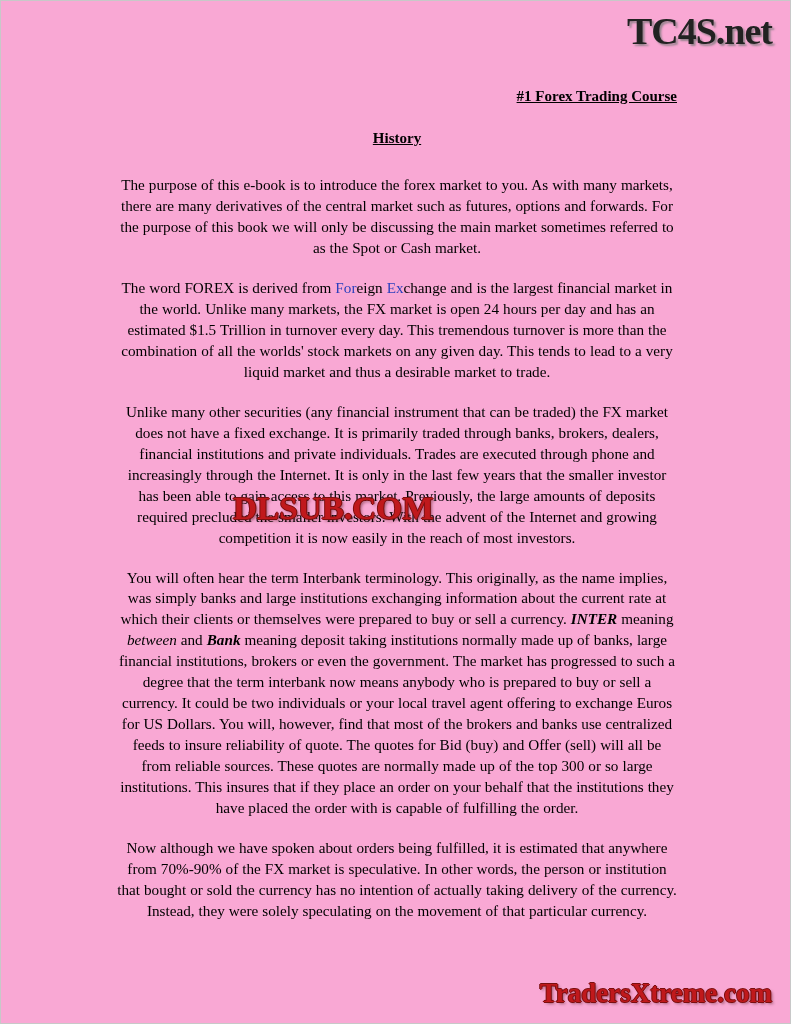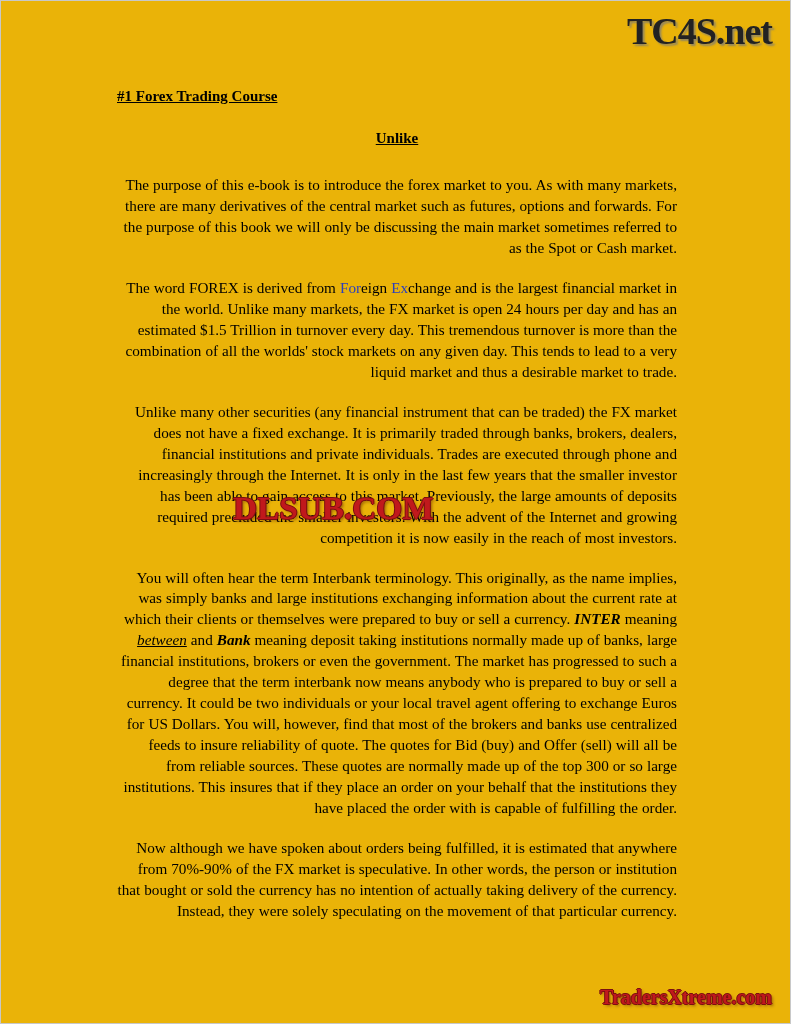--- a/index.html
+++ b/index.html
@@ -22,7 +22,7 @@
     top: 0;
     width: 791px;
     height: 1024px;
-    background: #eab308;
+    background: #f9a8d4;
     border: 1px solid #c8c8c8;
     box-sizing: border-box;
   }

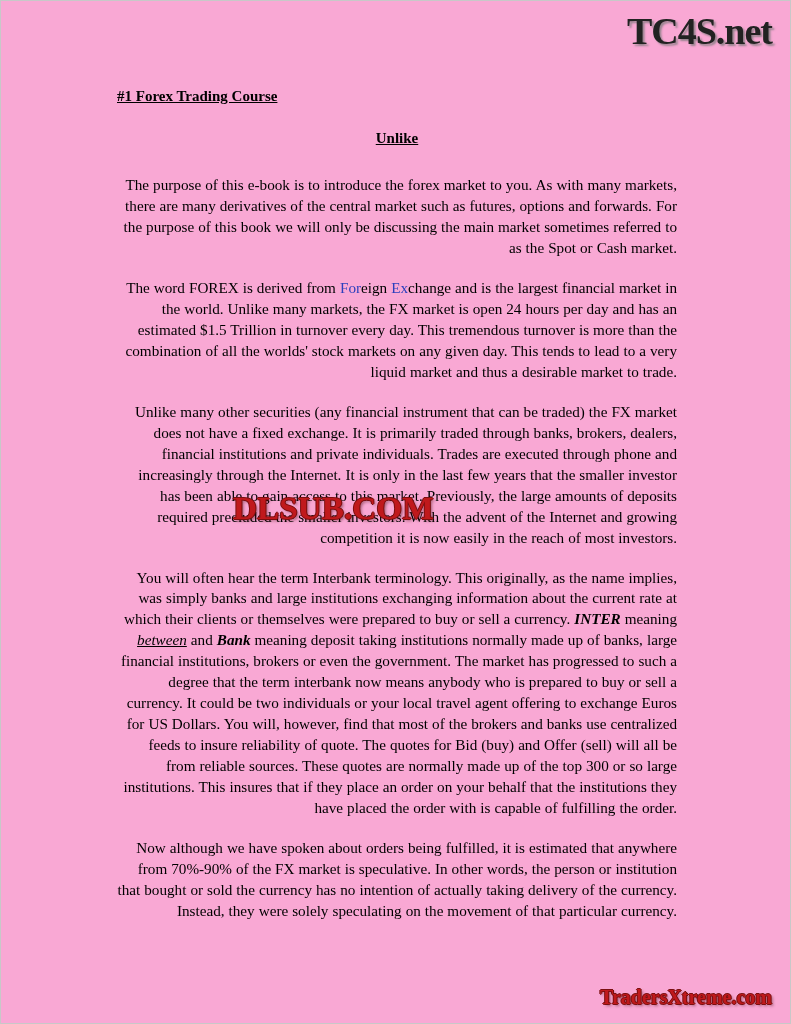--- a/index.html
+++ b/index.html
@@ -50,7 +50,7 @@
   }
 
   .doc-title {
-    text-align: left;
+    text-align: right;
     font-weight: bold;
     font-size: 15px;
     text-decoration: underline;

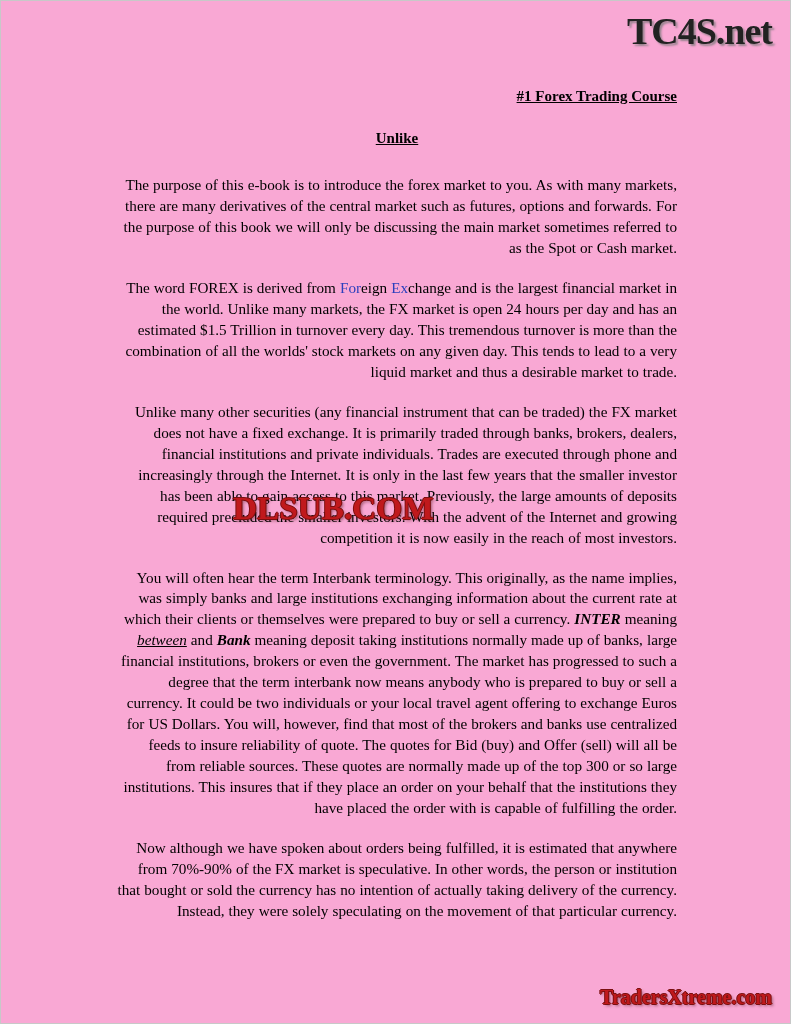--- a/index.html
+++ b/index.html
@@ -134,7 +134,7 @@
 
     <div class="doc-title">#1 Forex Trading Course</div>
 
-    <div class="doc-subtitle">Unlike</div>
+    <div class="doc-subtitle">History</div>
 
     <p class="para">
       <span>The purpose of this e-book is to introduce the forex market to you. As with many markets, there are many derivatives of the central market such as futures, options and forwards. For the purpose of this book we will only be discussing the main market sometimes referred to as the Spot or Cash market.</span>

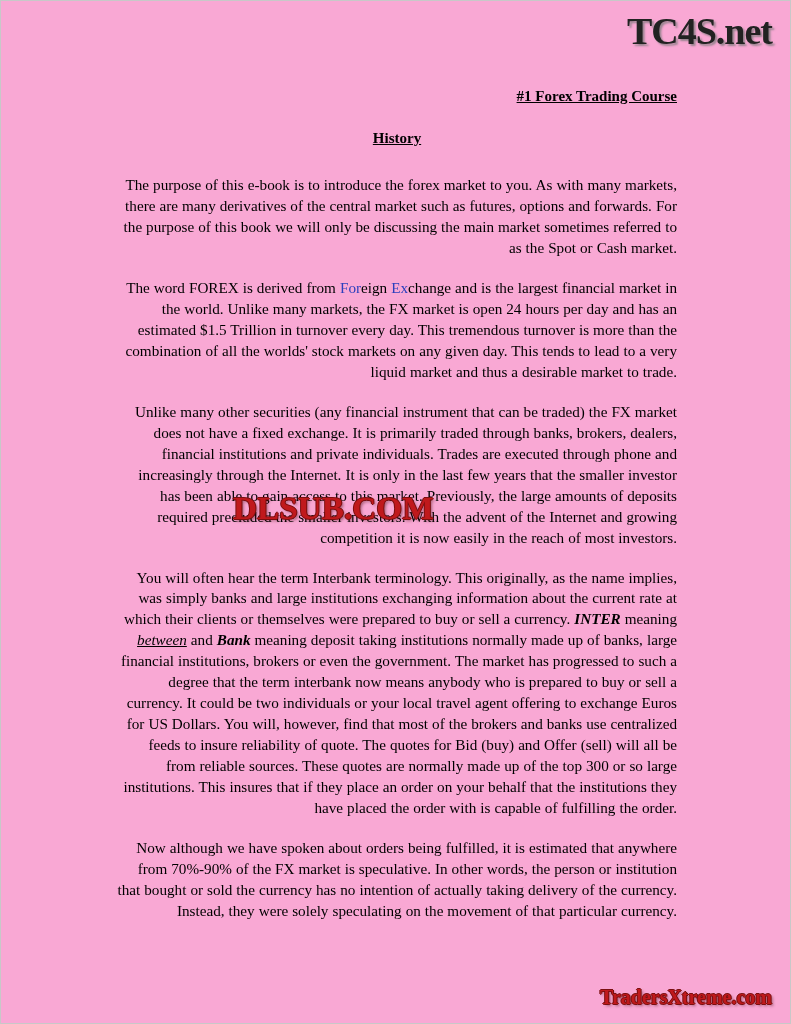--- a/index.html
+++ b/index.html
@@ -71,7 +71,7 @@
     margin: 0 0 19px 0;
     font-size: 15.2px;
     line-height: 1.38;
-    text-align: right;
+    text-align: center;
     word-spacing: 0.2px;
   }
 

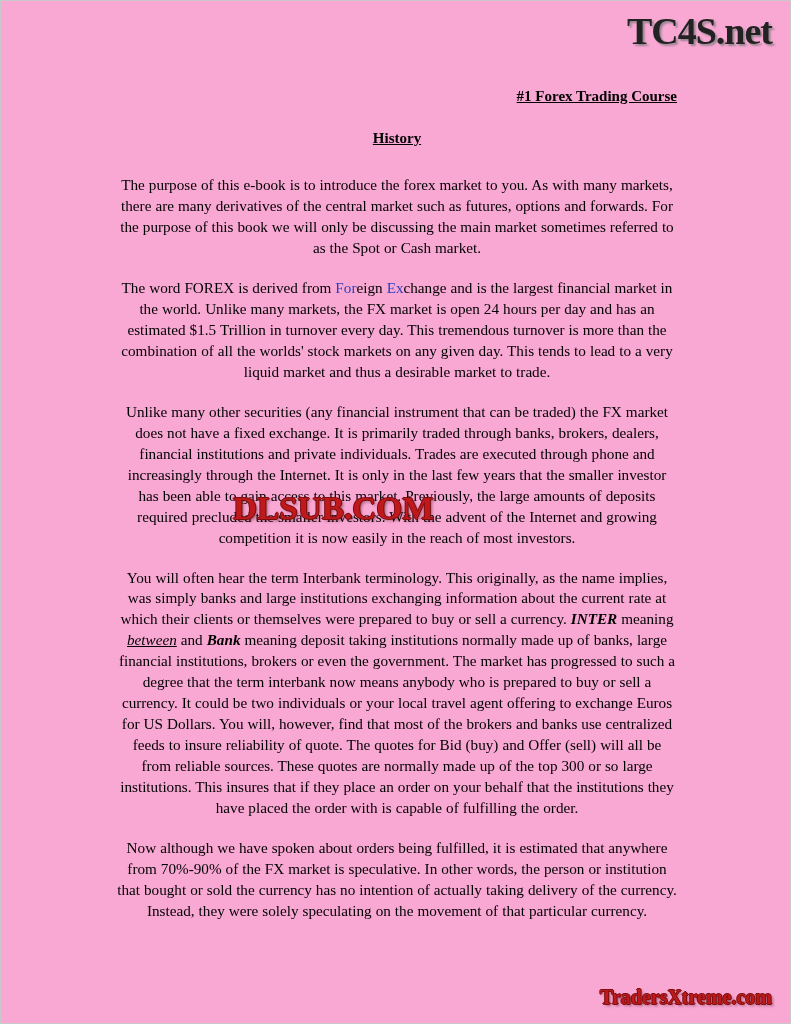--- a/index.html
+++ b/index.html
@@ -81,7 +81,7 @@
   }
 
   b.inline-b { font-weight: bold; font-style: italic; }
-  i.inline-i { font-style: italic; text-decoration: underline; }
+  i.inline-i { font-style: italic; }
 
   
   .stamp-center {

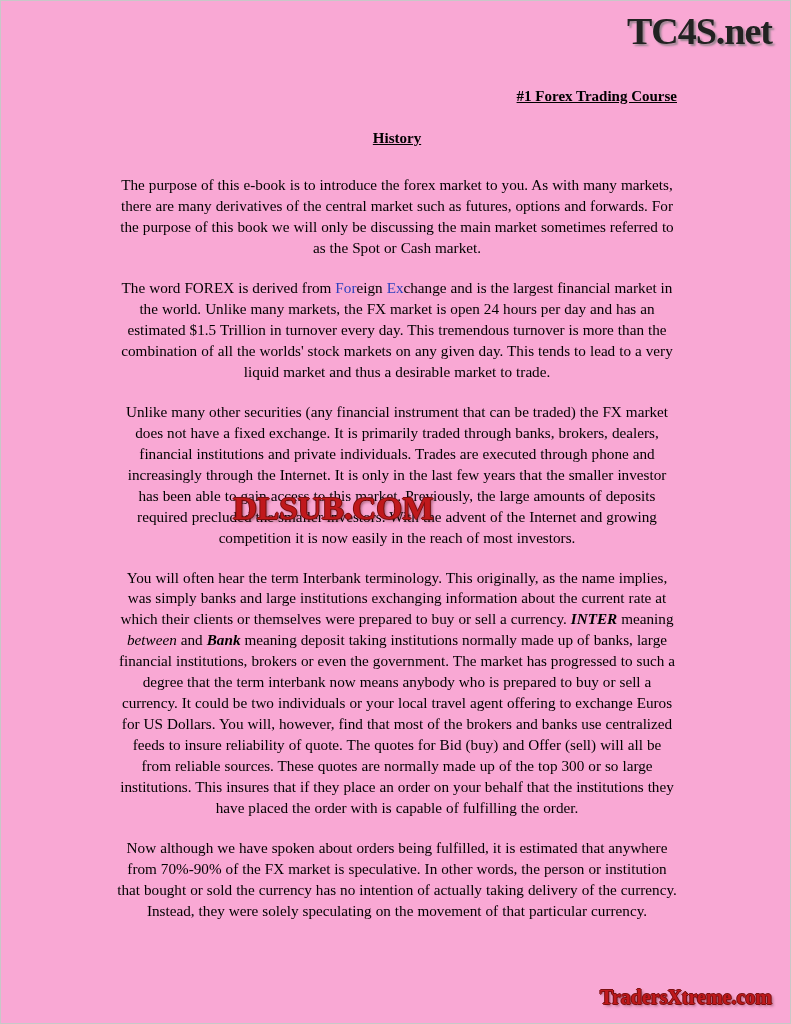--- a/index.html
+++ b/index.html
@@ -111,7 +111,7 @@
     bottom: 14px;
     font-family: "Liberation Serif", serif;
     font-weight: bold;
-    font-size: 20px;
+    font-size: 27px;
     color: #c0191c;
     white-space: nowrap;
     text-shadow:

